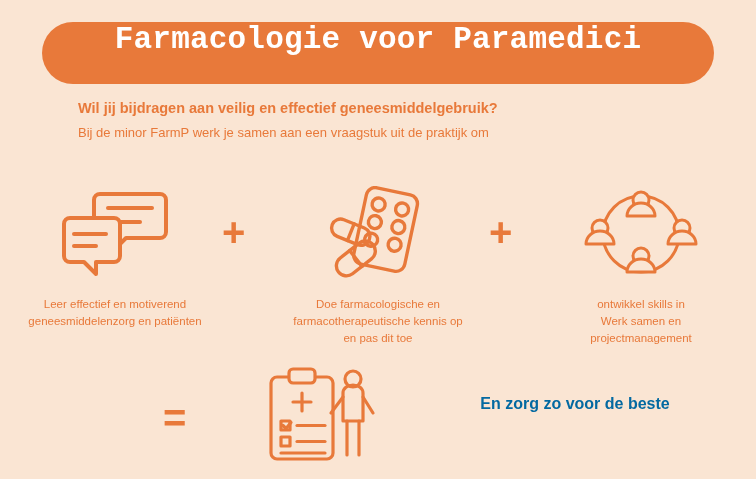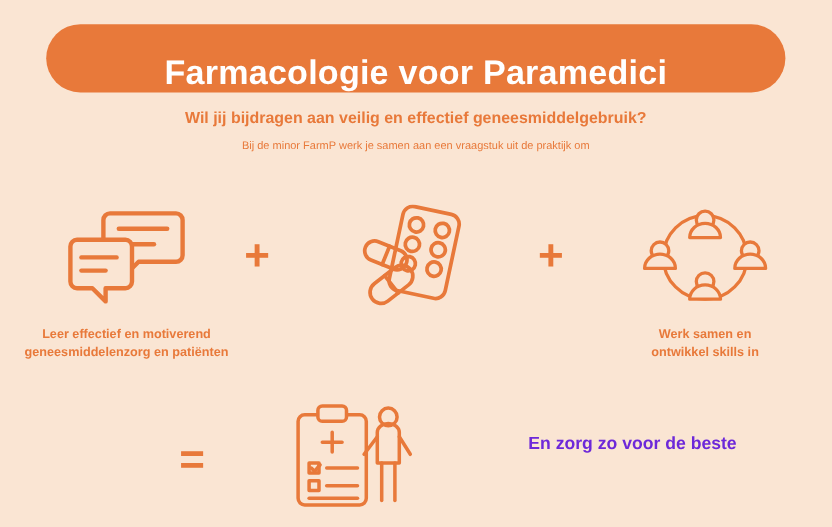--- a/index.html
+++ b/index.html
@@ -31,8 +31,9 @@
     background: #E8793A;
     border-radius: 31px;
     display: flex;
-    align-items: flex-end;
+    align-items: flex-start;
     justify-content: center;
+    font-family: Liberation Mono, monospace;
   }
   .title-text {
     color: #FFFFFF;

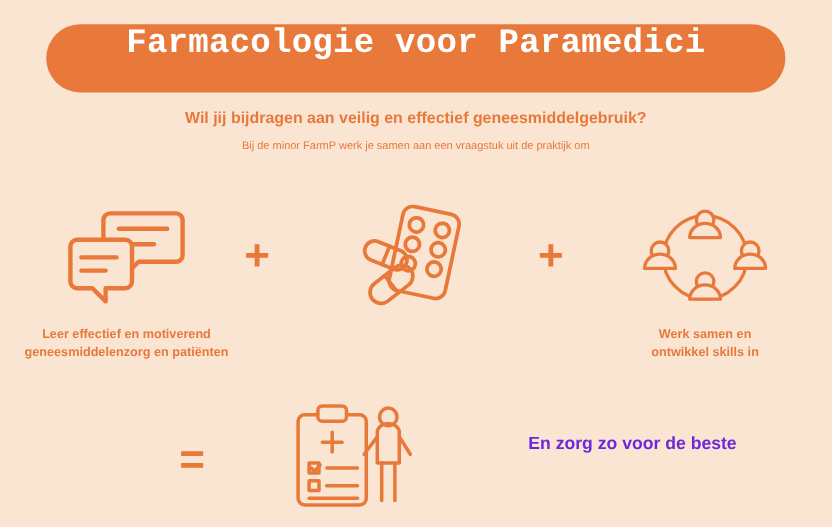--- a/index.html
+++ b/index.html
@@ -49,7 +49,6 @@
     left: 78px;
     top: 98px;
     width: 600px;
-    text-align: center;
     color: #E8793A;
   }
   .intro-lead {

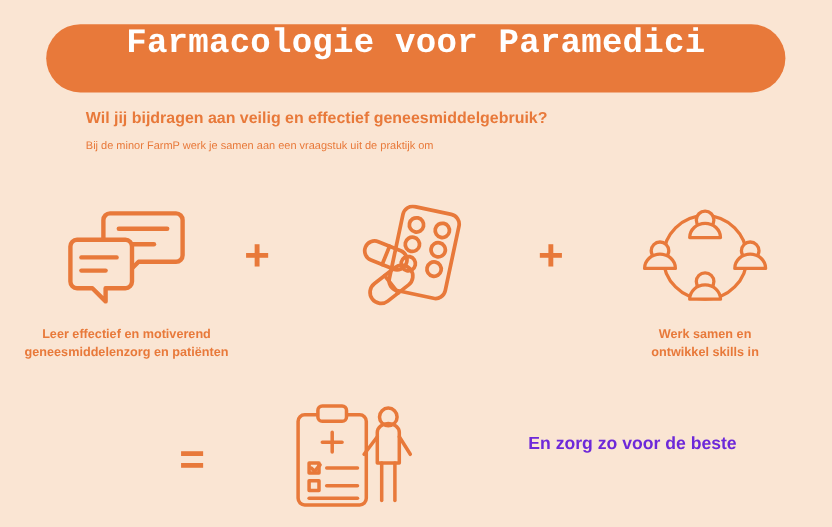--- a/index.html
+++ b/index.html
@@ -58,7 +58,7 @@
     margin-bottom: 4px;
   }
   .intro-body {
-    font-size: 10px;
+    font-size: 13px;
     line-height: 22px;
   }
 

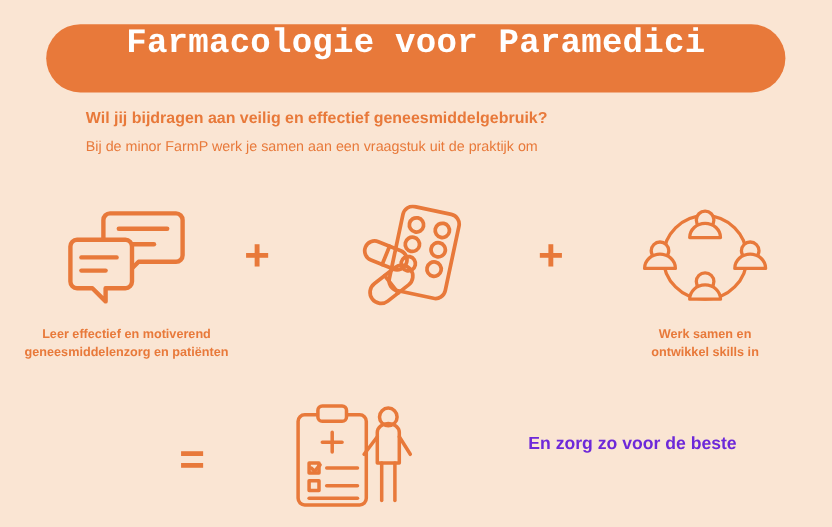--- a/index.html
+++ b/index.html
@@ -89,7 +89,7 @@
     margin-top: 14px;
     color: #E8793A;
     font-size: 11.5px;
-    font-weight: bold;
+    font-weight: normal;
     line-height: 17px;
   }
 

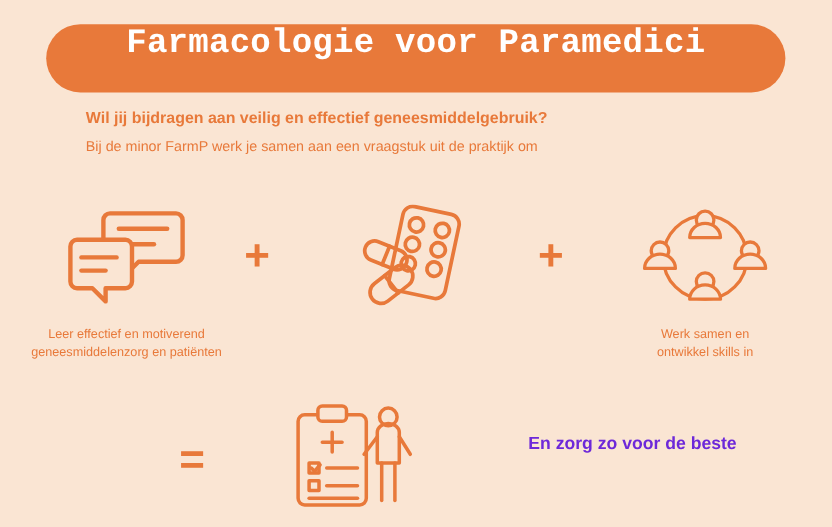--- a/index.html
+++ b/index.html
@@ -202,6 +202,11 @@
           </g>
         </svg>
       </div>
+      <div class="col-caption">
+        <div>Doe farmacologische en</div>
+        <div>farmacotherapeutische kennis op</div>
+        <div>en pas dit toe</div>
+      </div>
     </div>
 
     <div class="plus plus-2">+</div>

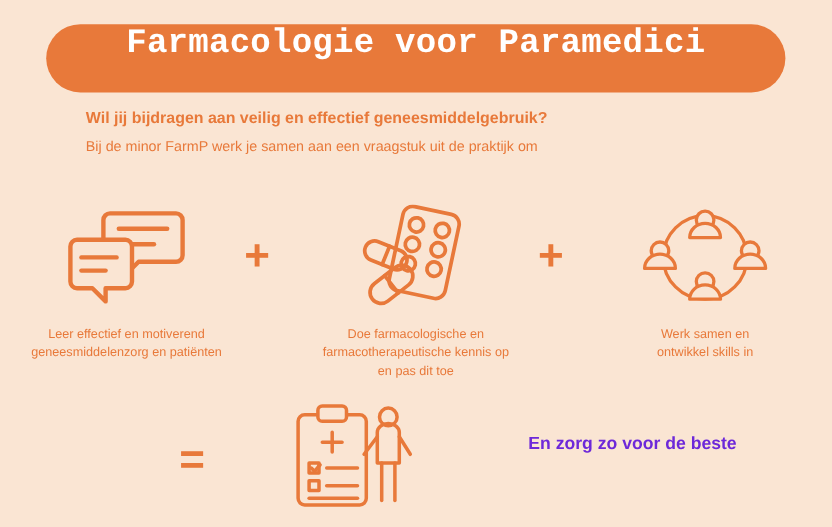--- a/index.html
+++ b/index.html
@@ -234,8 +234,8 @@
         </svg>
       </div>
       <div class="col-caption">
+        <div>ontwikkel skills in</div>
         <div>Werk samen en</div>
-        <div>ontwikkel skills in</div>
       </div>
     </div>
 

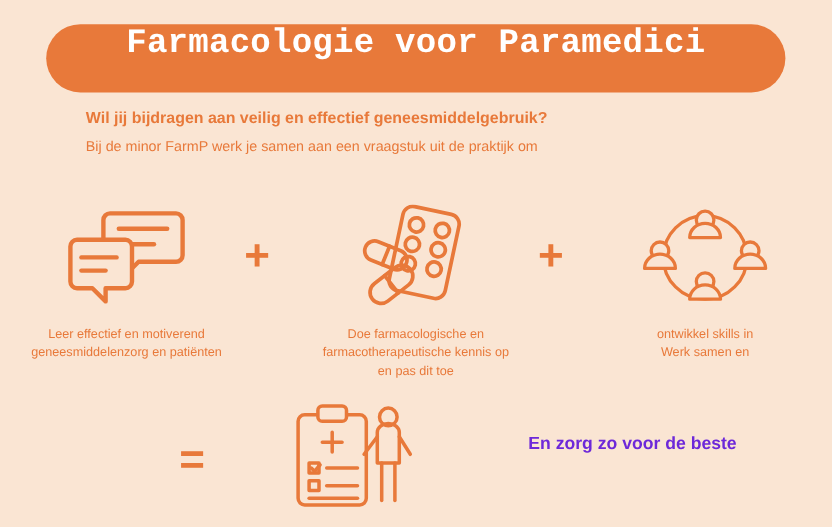--- a/index.html
+++ b/index.html
@@ -236,6 +236,7 @@
       <div class="col-caption">
         <div>ontwikkel skills in</div>
         <div>Werk samen en</div>
+        <div>projectmanagement</div>
       </div>
     </div>
 

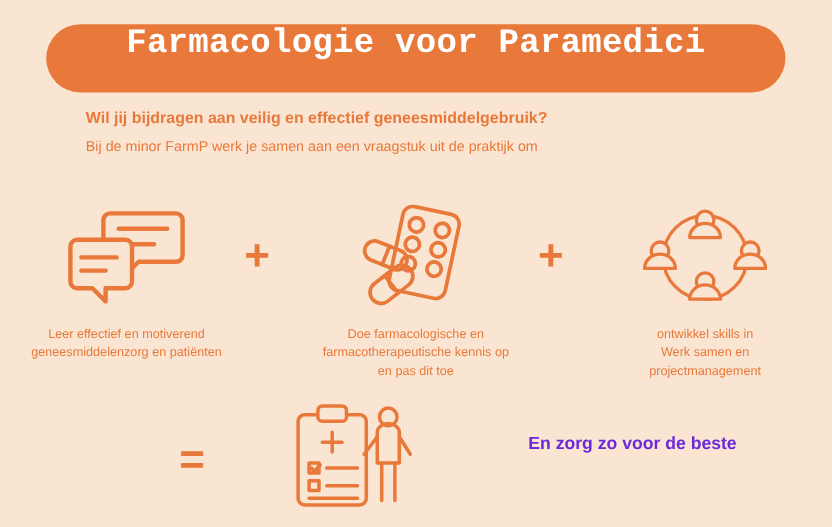--- a/index.html
+++ b/index.html
@@ -137,7 +137,7 @@
     top: 32px;
     width: 310px;
     text-align: center;
-    color: #6d28d9;
+    color: #0369a1;
     font-size: 16px;
     font-weight: bold;
     line-height: 23px;

